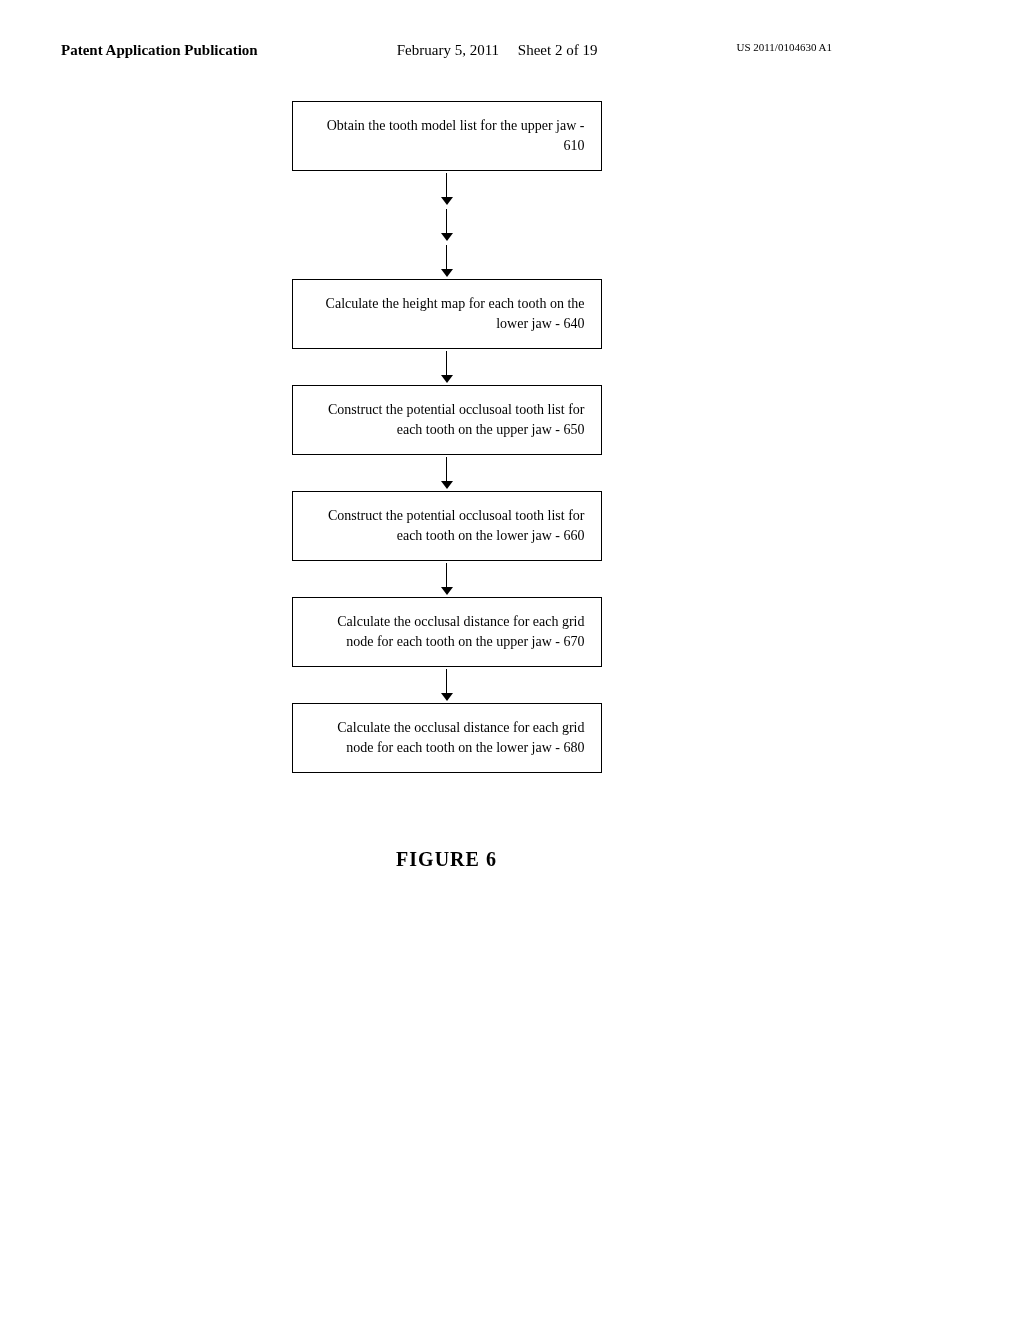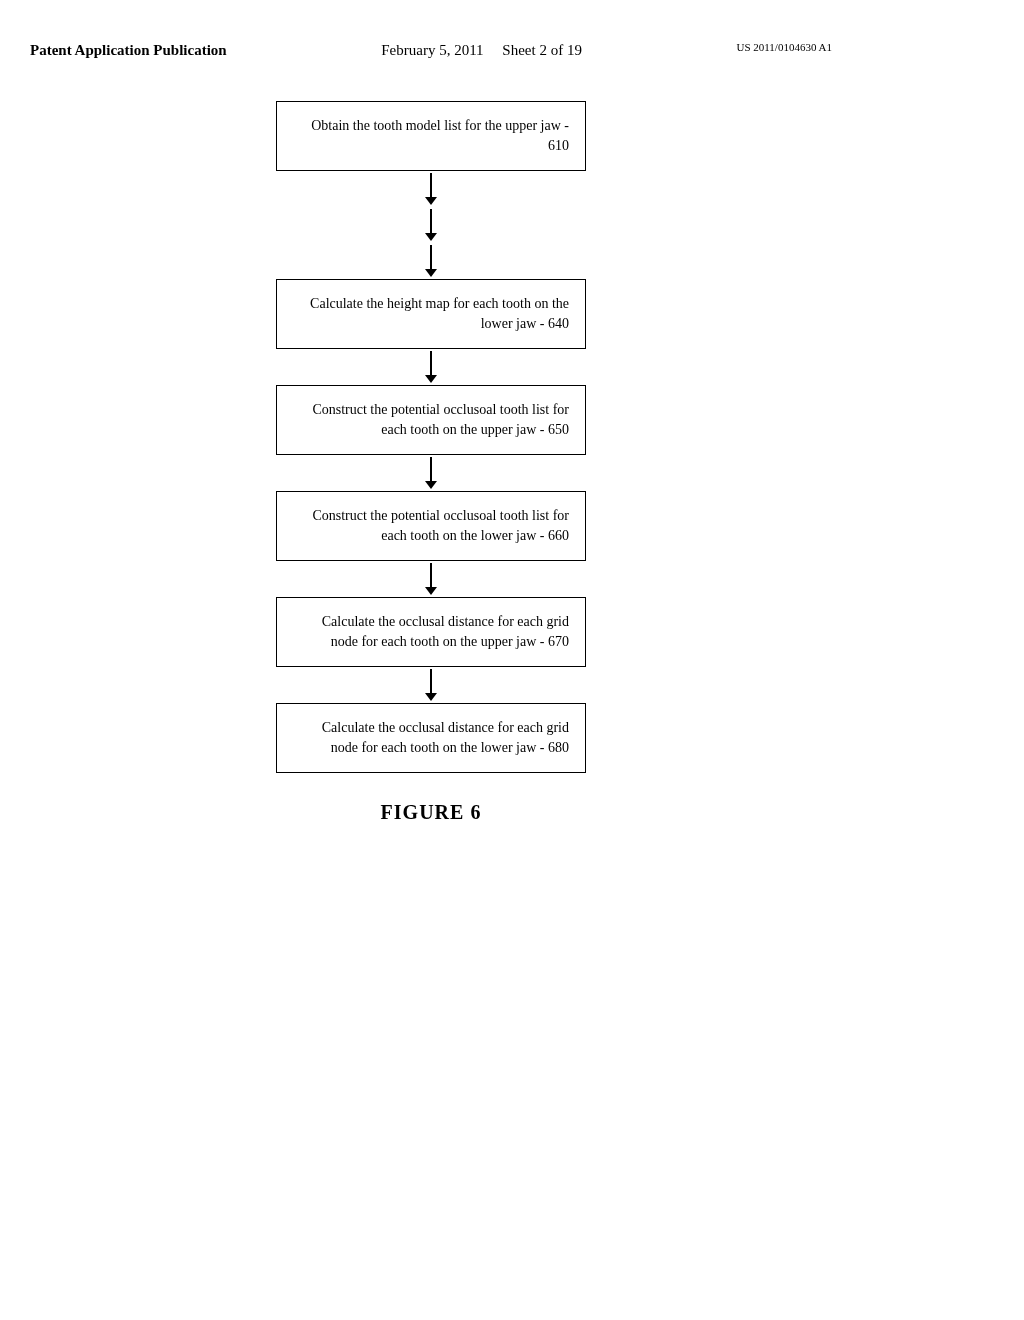--- a/index.html
+++ b/index.html
@@ -13,7 +13,7 @@
     .page {
       width: 892px;
       min-height: 1320px;
-      padding: 40px 60px 40px 30px;
+      padding: 40px 60px 40px 61px;
       position: relative;
       border-radius: 25px;
     }

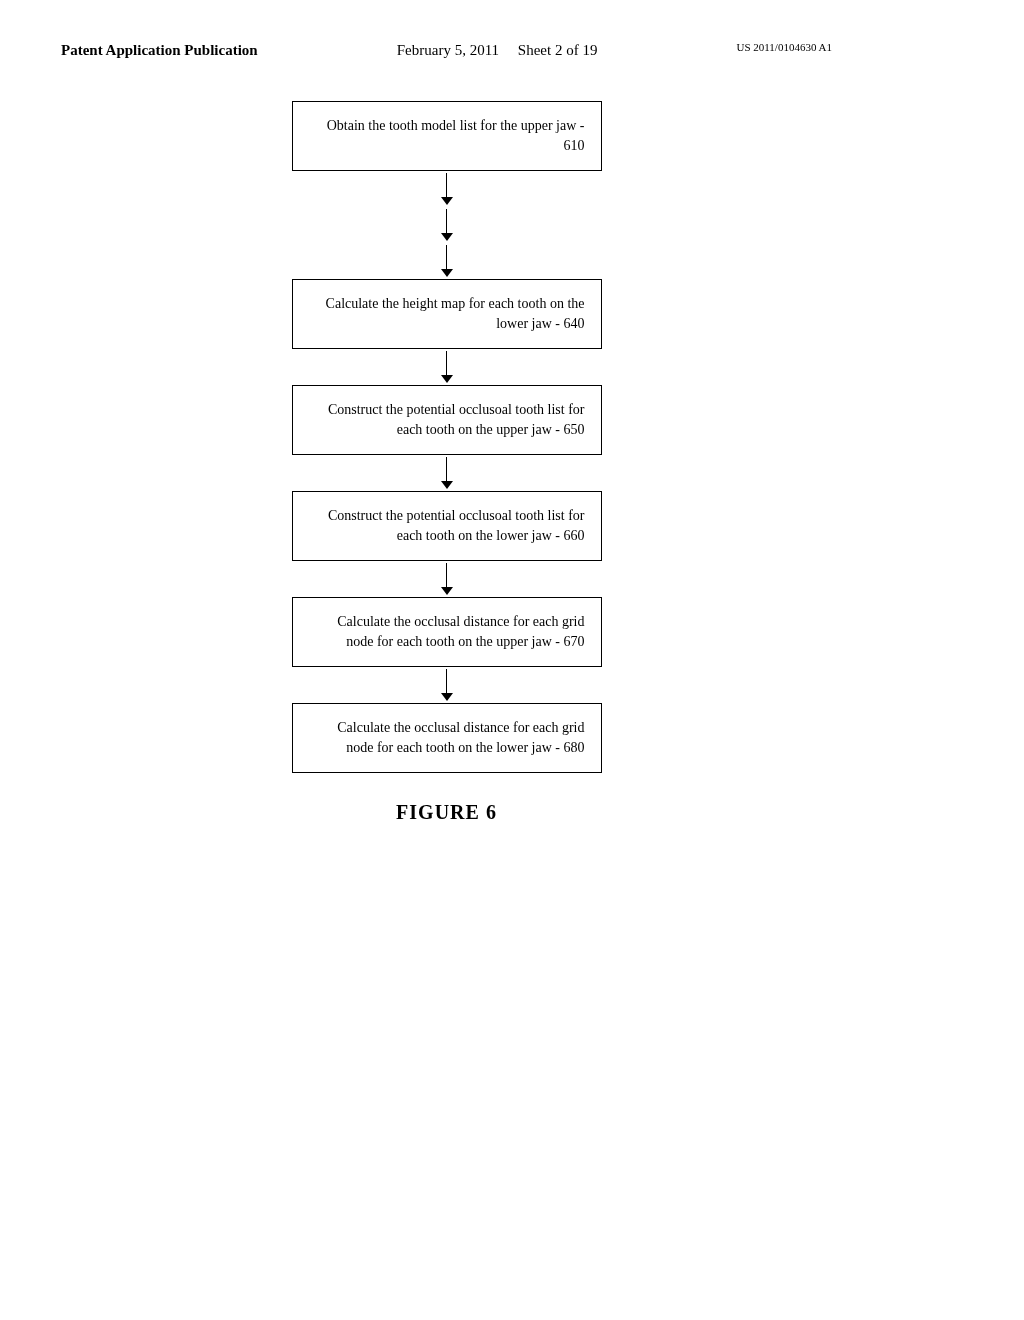--- a/index.html
+++ b/index.html
@@ -79,7 +79,7 @@
     }
     .figure-label {
       text-align: center;
-      margin-top: 28px;
+      margin-top: 75px;
       font-size: 20px;
       font-weight: bold;
       letter-spacing: 1px;

